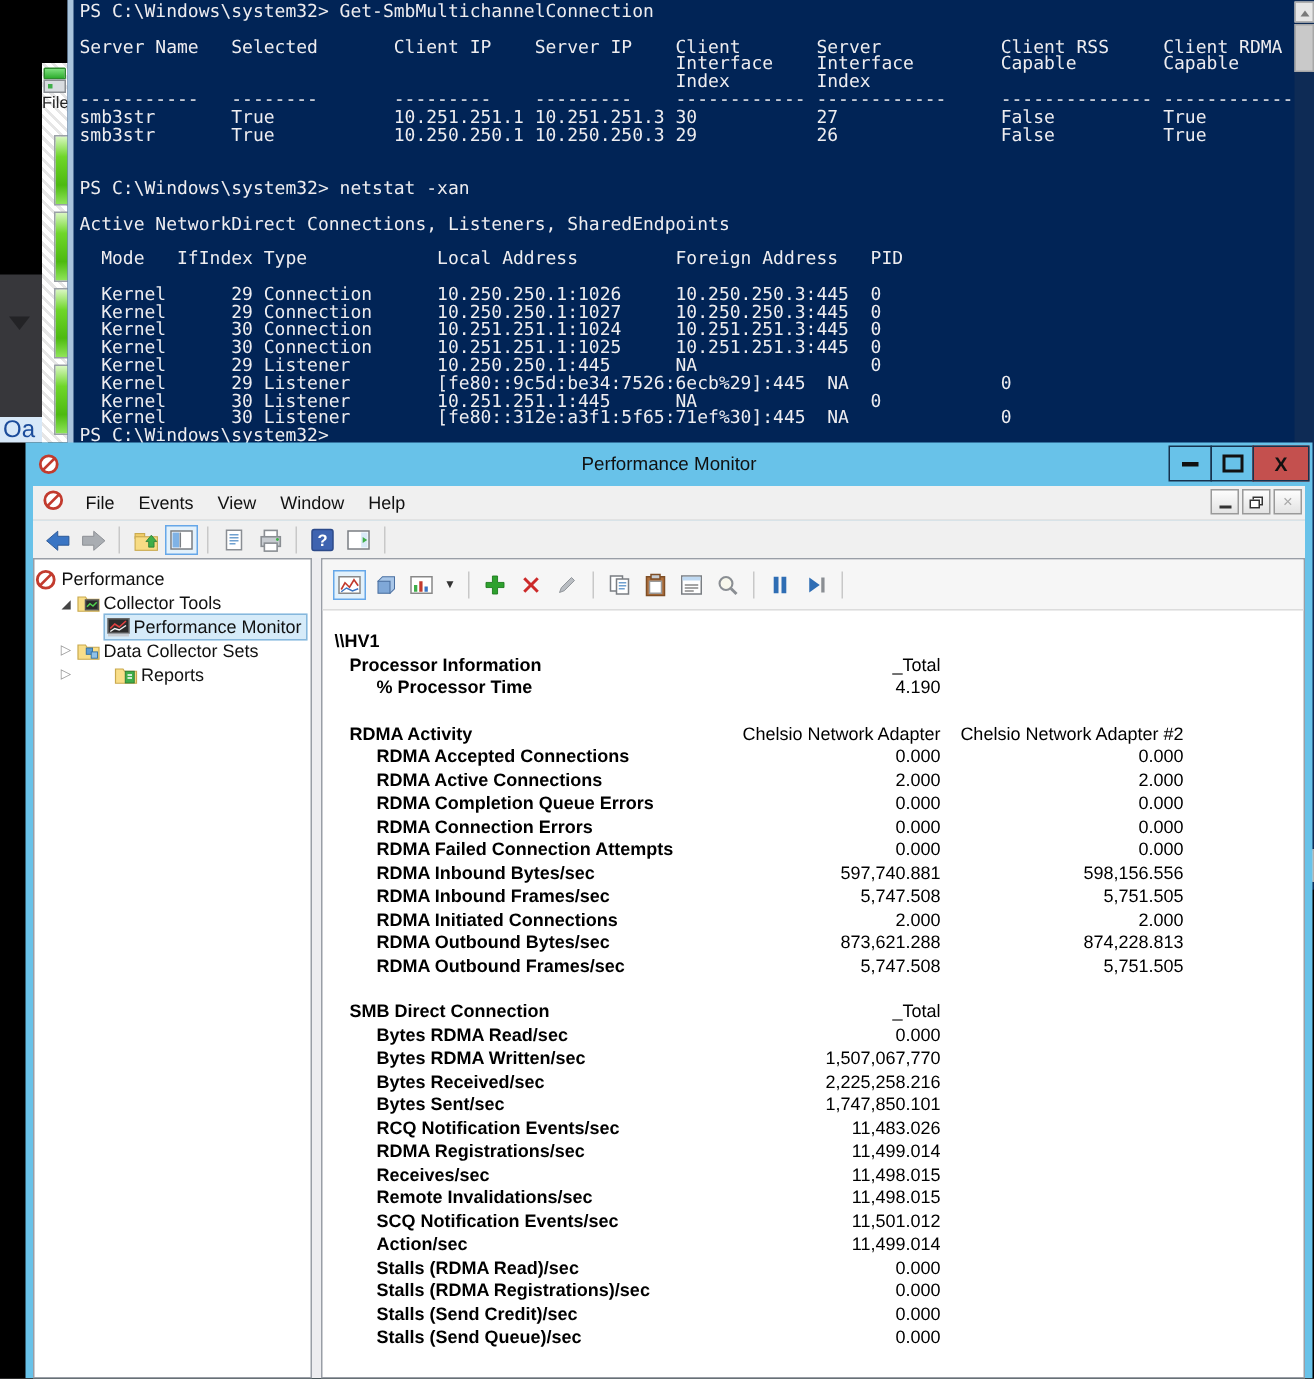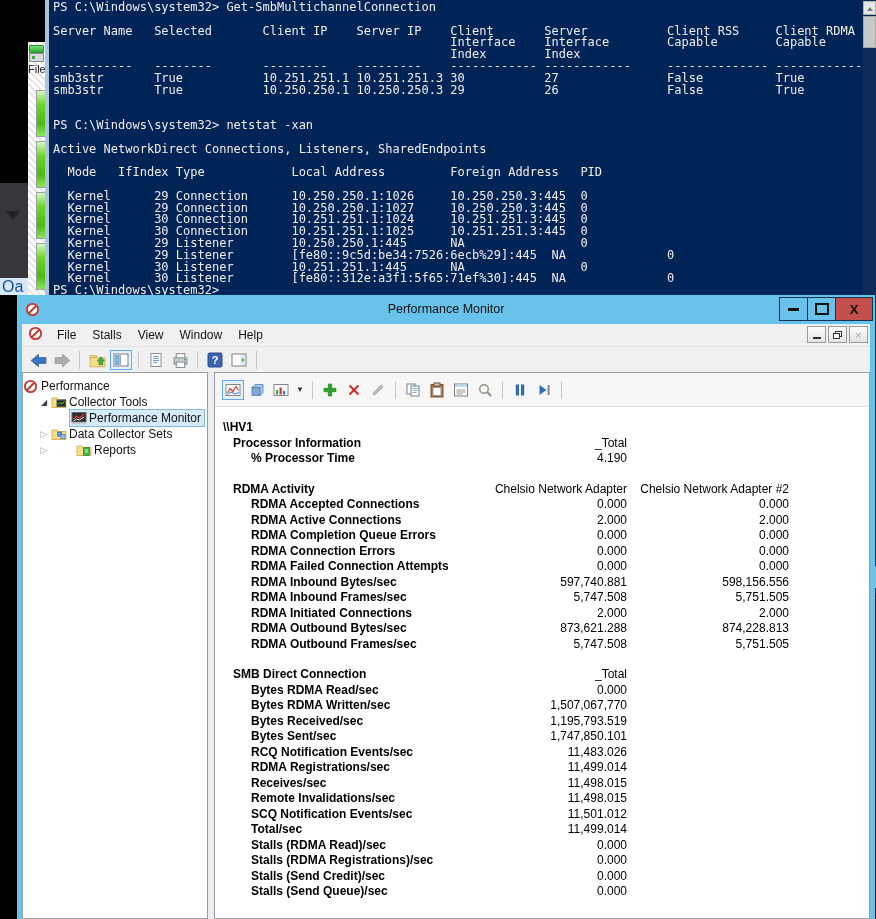--- a/index.html
+++ b/index.html
@@ -185,7 +185,7 @@
             <circle cx="8" cy="8" r="6" fill="#fff" stroke="#C23B2E" stroke-width="2"></circle>
             <line x1="4" y1="12" x2="12" y2="4" stroke="#C23B2E" stroke-width="2"></line>
           </svg></span>
-      <span id="menu-items"><span class="menu-item">File</span><span class="menu-item">Stalls</span><span class="menu-item">View</span><span class="menu-item">Window</span><span class="menu-item">Help</span></span>
+      <span id="menu-items"><span class="menu-item">File</span><span class="menu-item">Events</span><span class="menu-item">View</span><span class="menu-item">Window</span><span class="menu-item">Help</span></span>
       <div class="mdi-btns">
         <div class="mdi-btn">
             <span class="bar"></span>

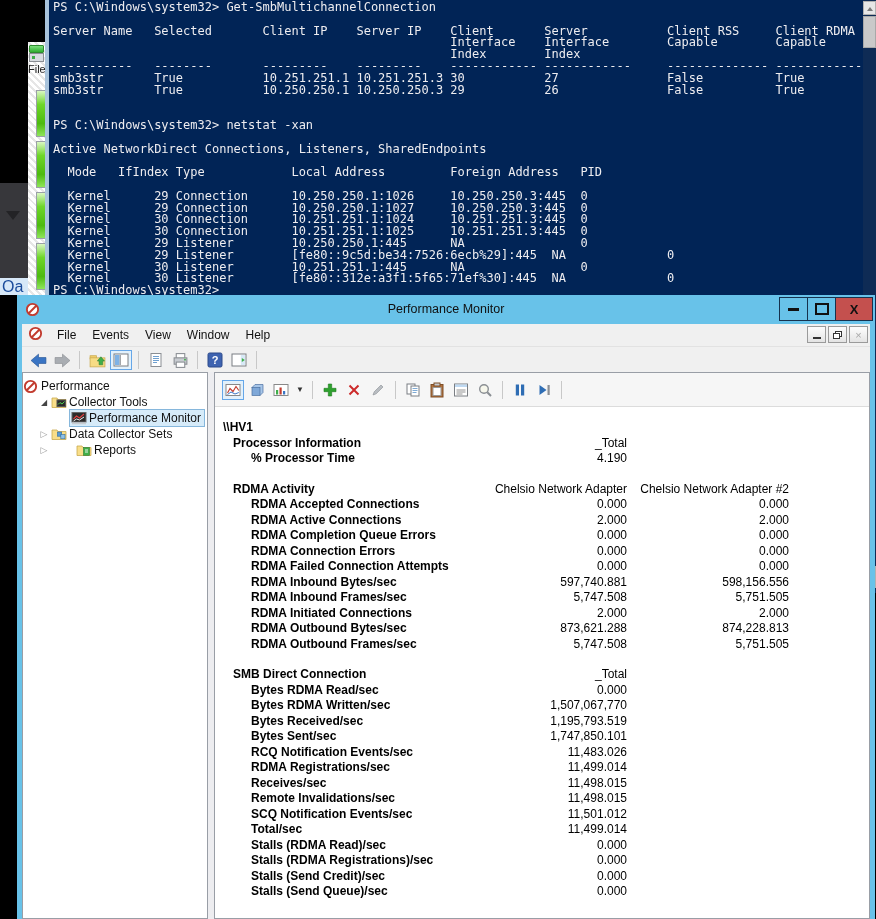--- a/index.html
+++ b/index.html
@@ -513,7 +513,7 @@
               </div>
               <div class="crow">
                 <span class="clabel">Bytes Received/sec</span>
-                <span class="cv1">1,195,793.519</span>
+                <span class="cv1">2,225,258.216</span>
                 <span class="cv2"></span>
                 <span class="csp"></span>
               </div>

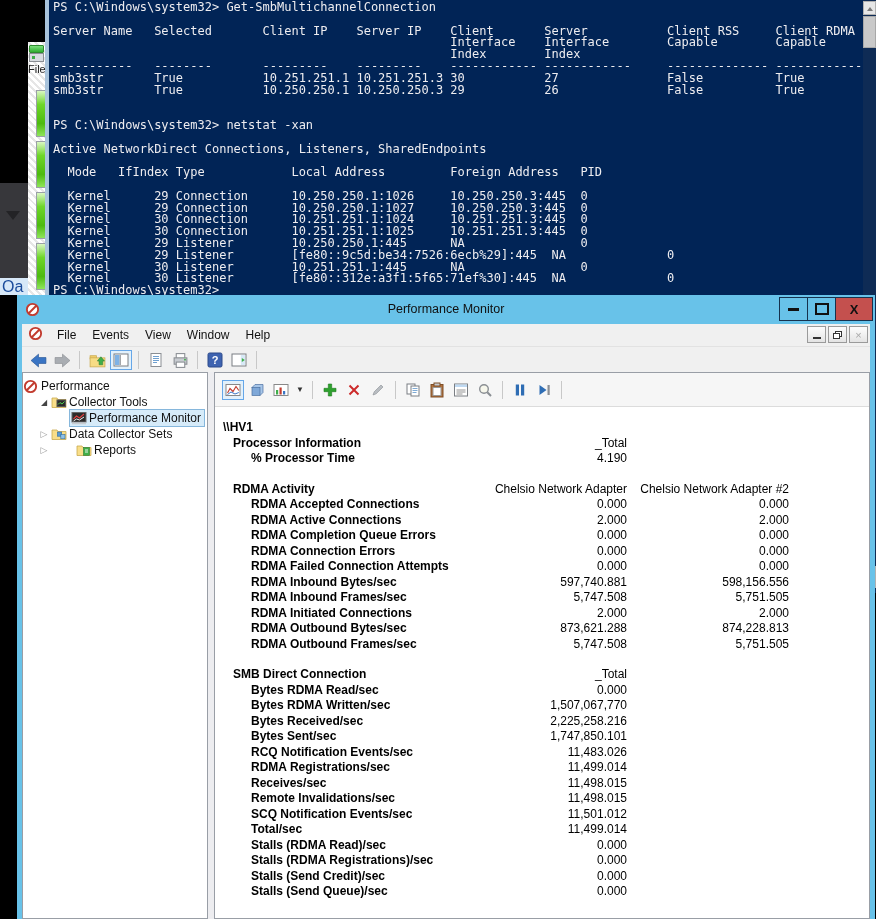--- a/index.html
+++ b/index.html
@@ -554,7 +554,7 @@
                 <span class="csp"></span>
               </div>
               <div class="crow">
-                <span class="clabel">Total/sec</span>
+                <span class="clabel">Action/sec</span>
                 <span class="cv1">11,499.014</span>
                 <span class="cv2"></span>
                 <span class="csp"></span>

